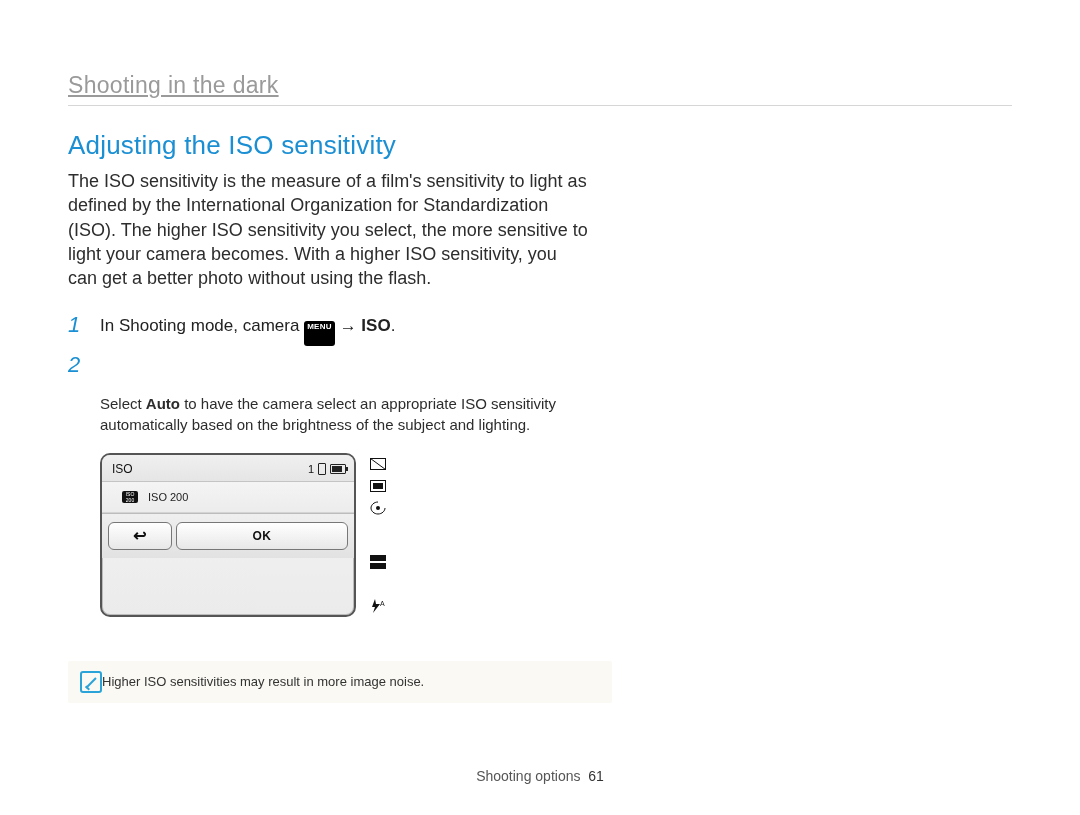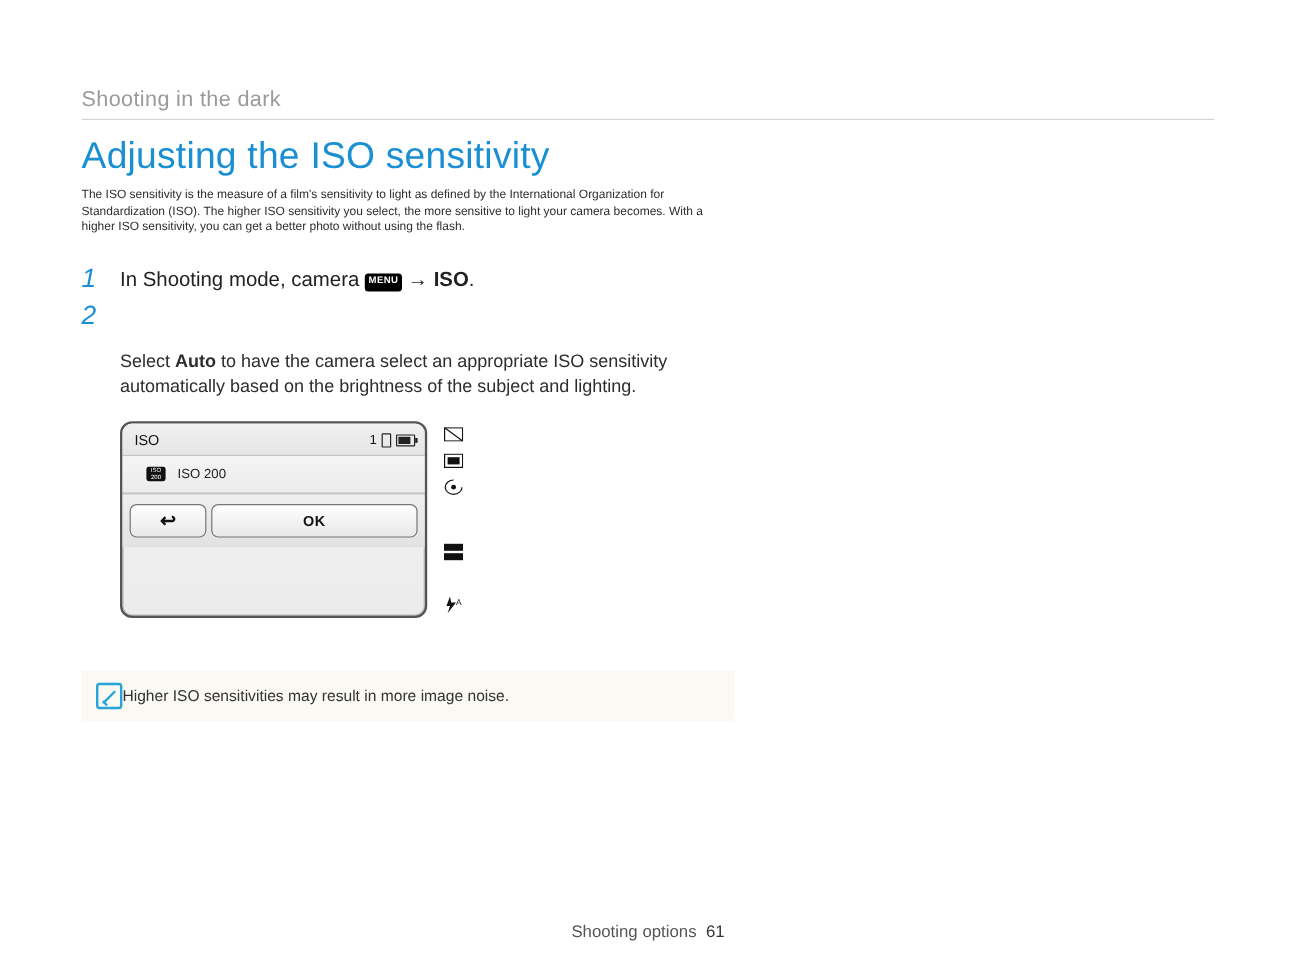--- a/index.html
+++ b/index.html
@@ -17,7 +17,7 @@
     width: 1080px;
   }
   .breadcrumb {
-    font-size: 18px;
+    font-size: 23px;
     font-weight: 300;
     color: #9a9a9a;
     letter-spacing: 0.3px;
@@ -25,6 +25,7 @@
     padding-bottom: 6px;
     border-bottom: 1px solid #d6d6d6;
     width: 100%;
+    text-decoration: underline;
   }
   .heading {
     font-size: 31px;

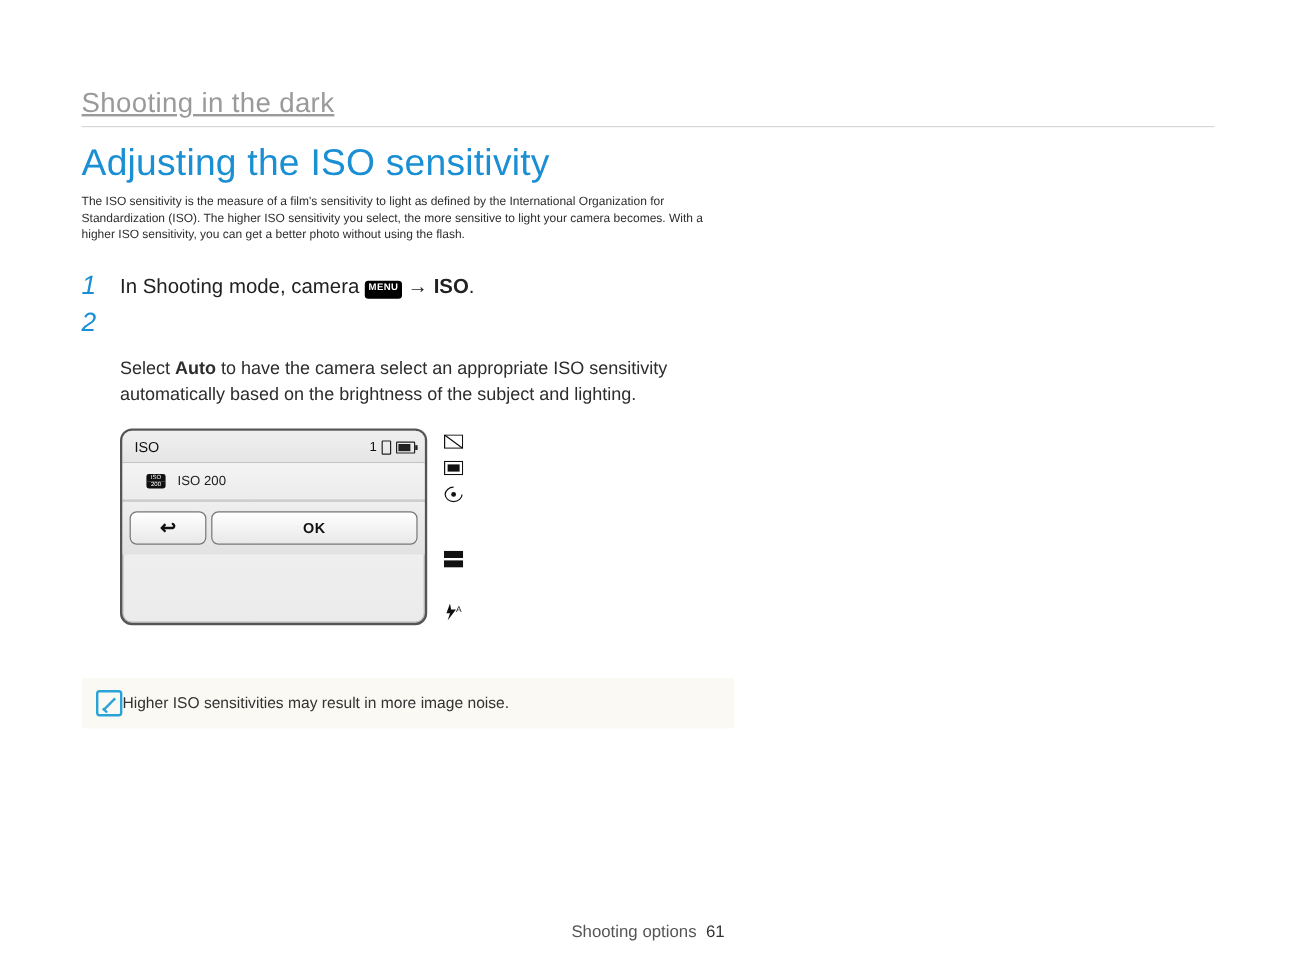--- a/index.html
+++ b/index.html
@@ -28,10 +28,10 @@
     text-decoration: underline;
   }
   .heading {
-    font-size: 31px;
+    font-size: 26px;
     color: #1a8fd3;
     font-weight: 400;
-    margin-top: 12px;
+    margin-top: 24px;
     letter-spacing: 0.2px;
   }
   .body-col {

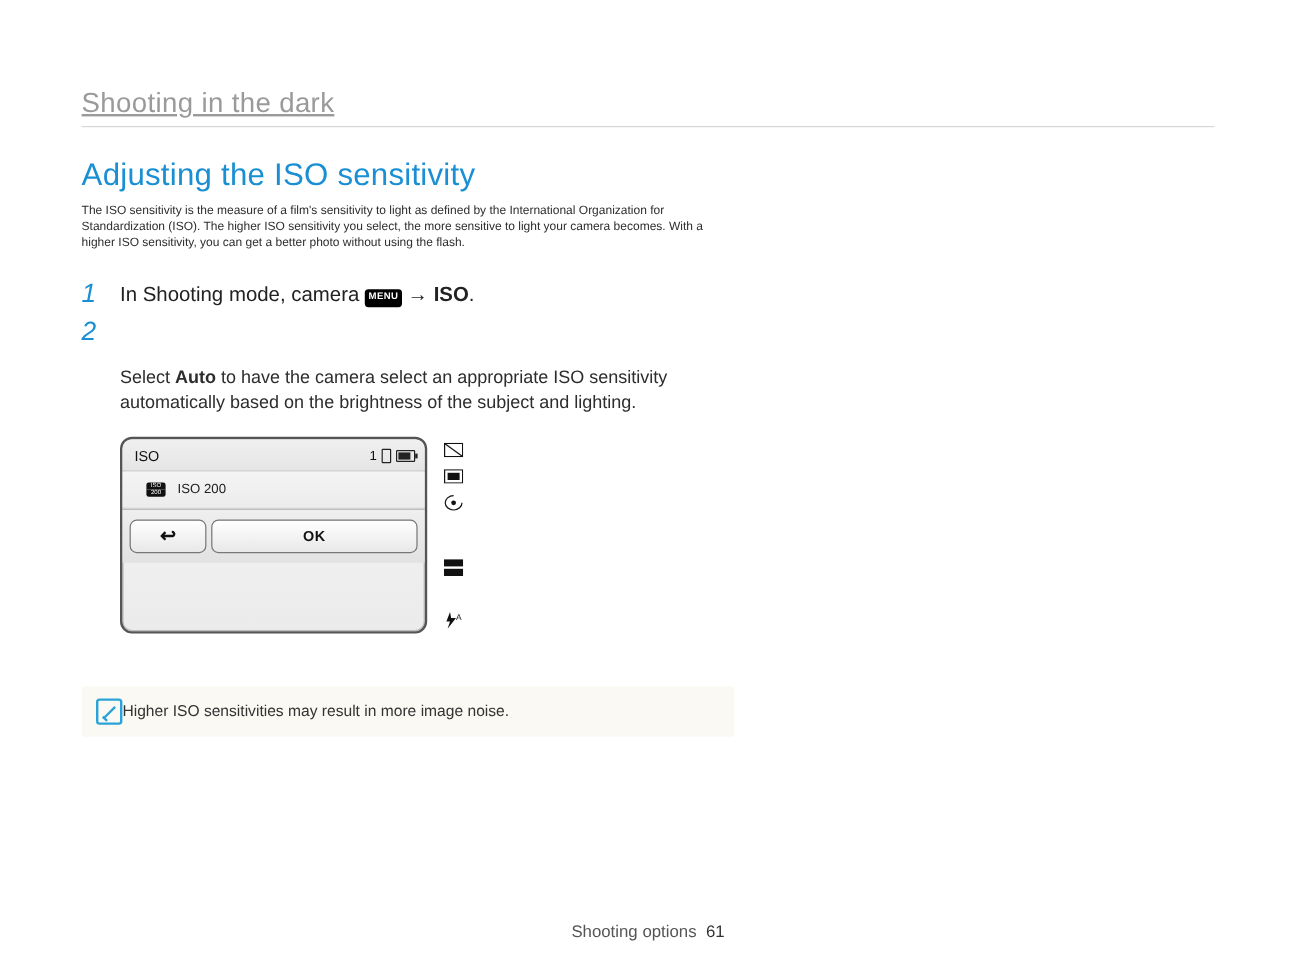--- a/index.html
+++ b/index.html
@@ -39,7 +39,7 @@
   }
   .intro {
     margin-top: 8px;
-    font-size: 10px;
+    font-size: 18px;
     line-height: 1.35;
     color: #2d2d2d;
     font-weight: 300;

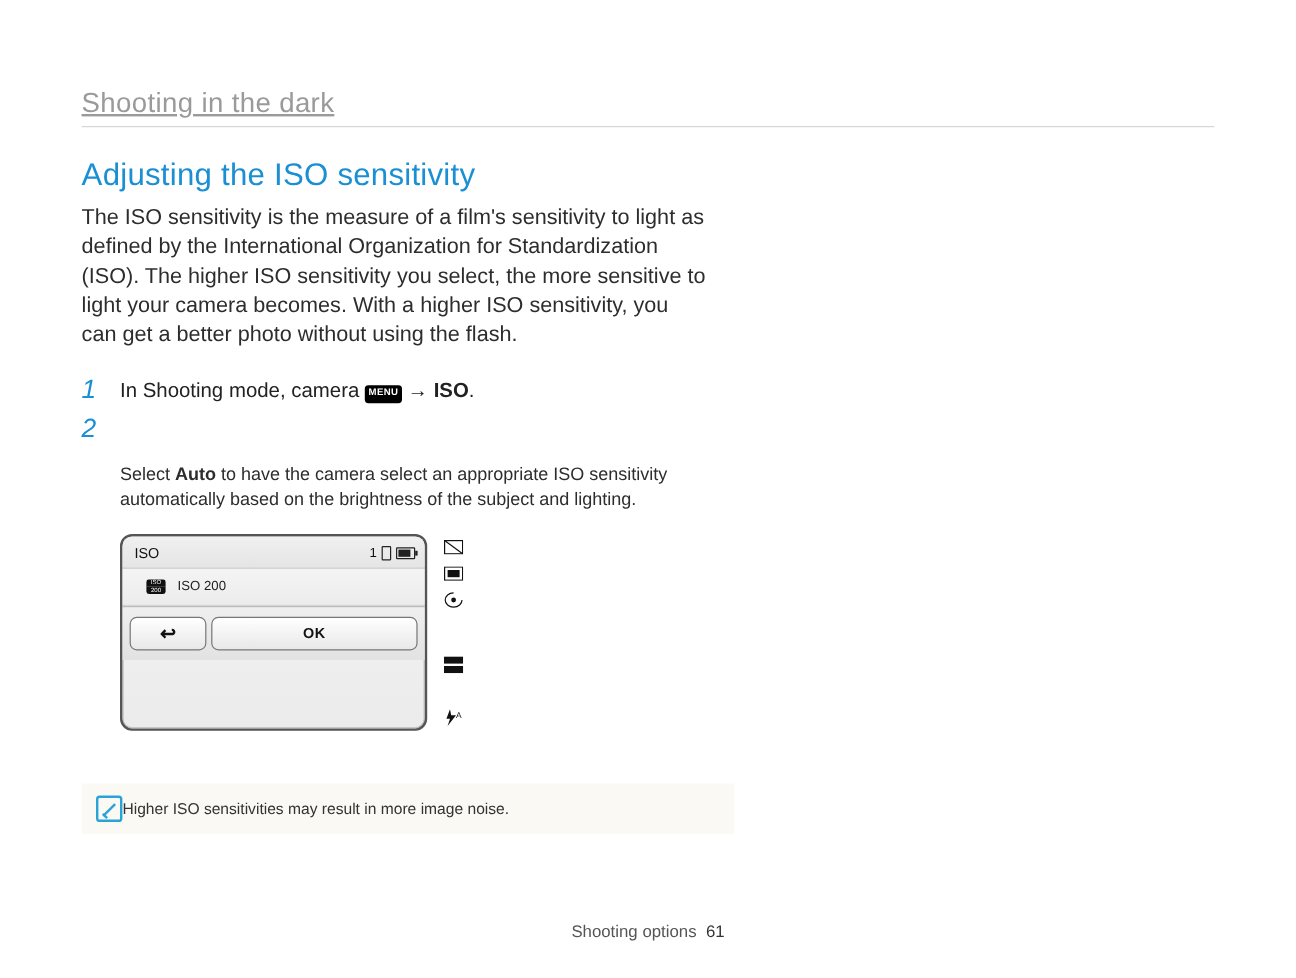--- a/index.html
+++ b/index.html
@@ -78,7 +78,7 @@
     font-weight: 700;
     letter-spacing: 0.3px;
     border-radius: 3px;
-    padding: 2px 3px 5px 3px;
+    padding: 2px 3px 15px 3px;
     line-height: 1;
     vertical-align: 2px;
   }

